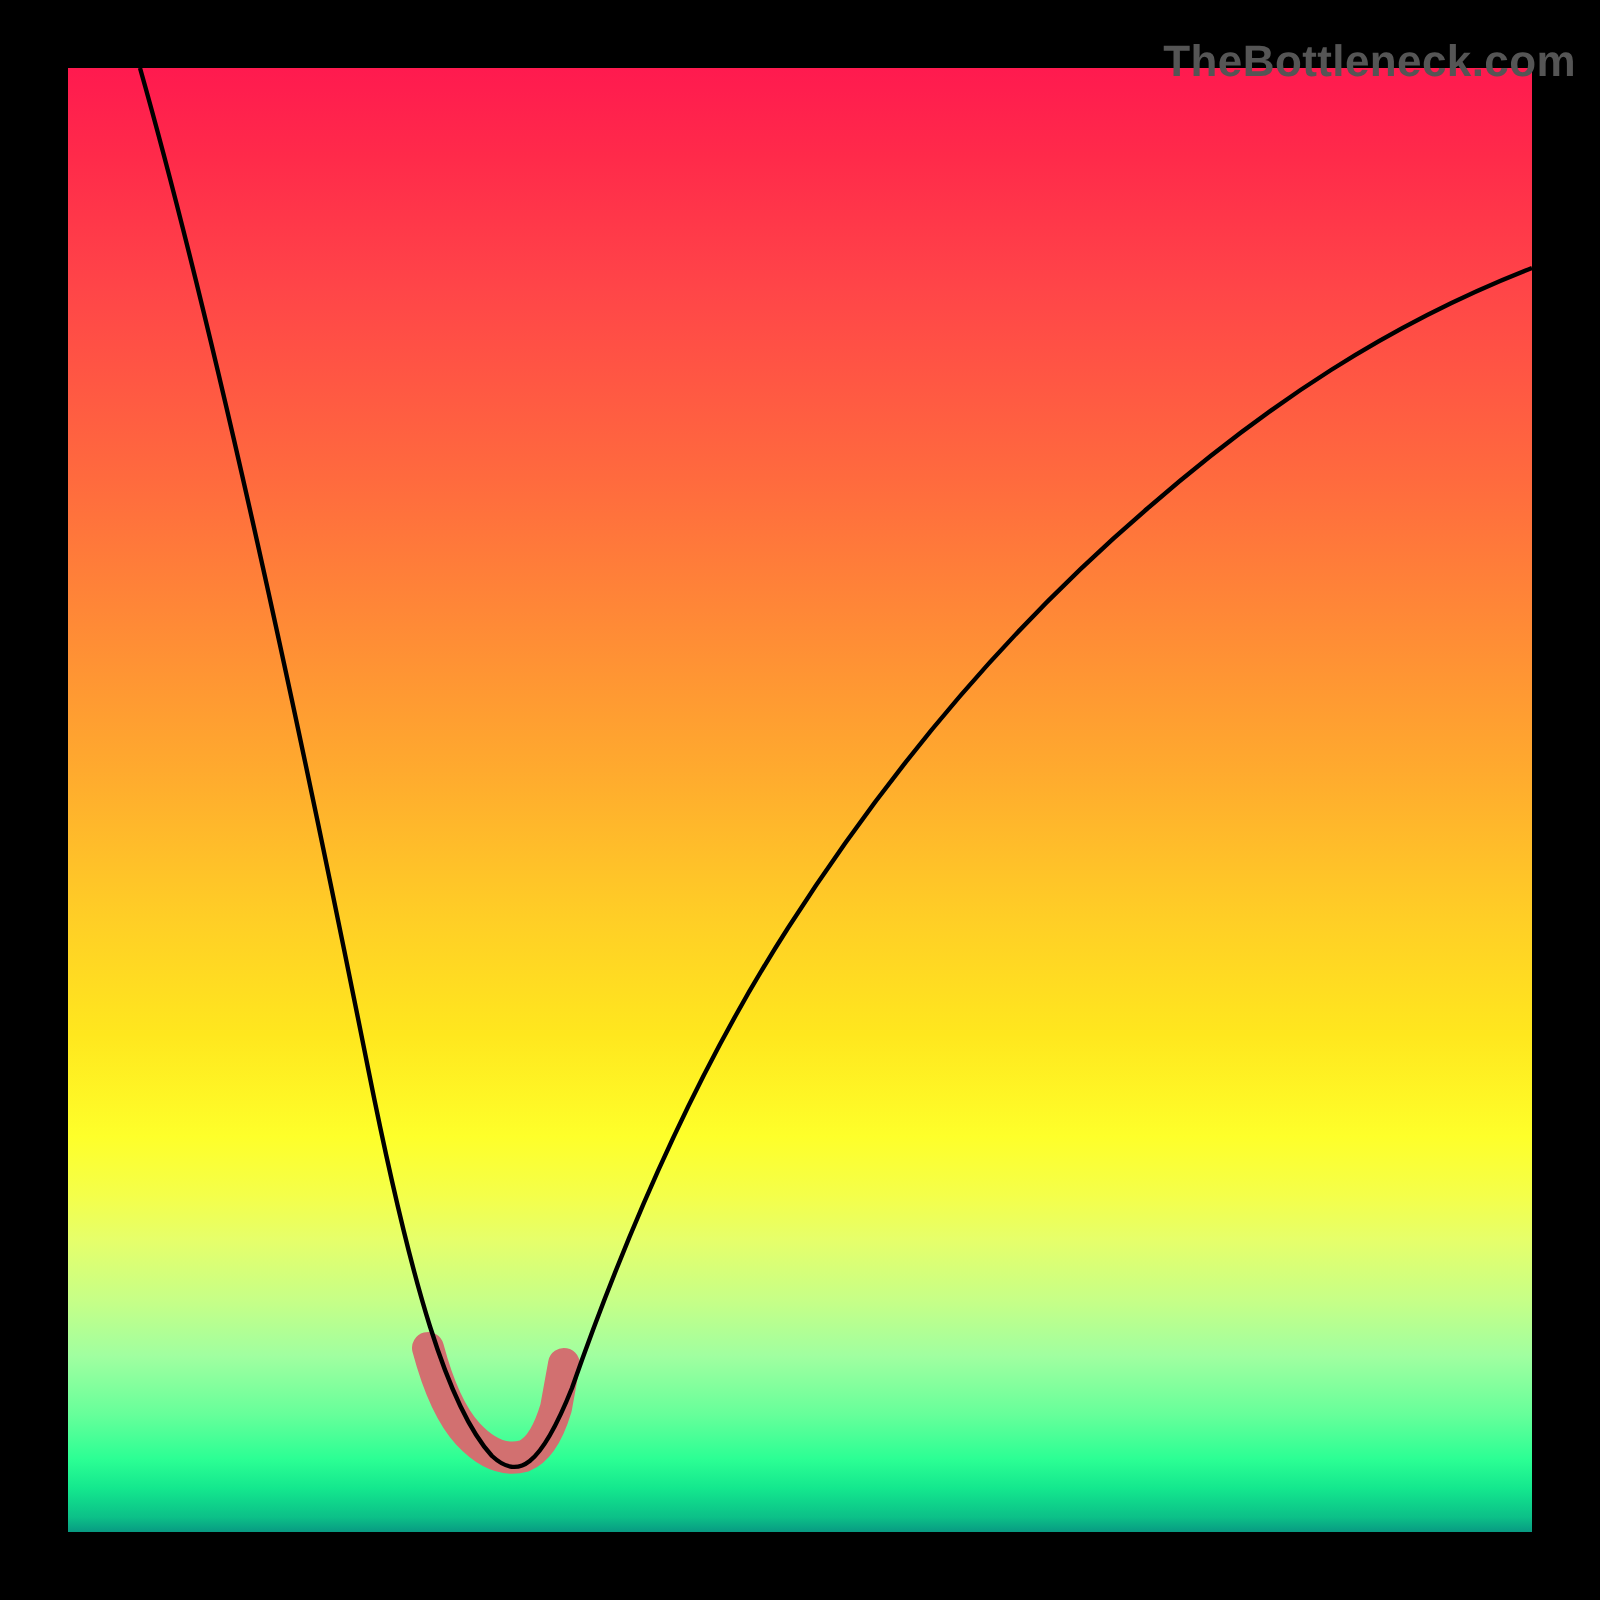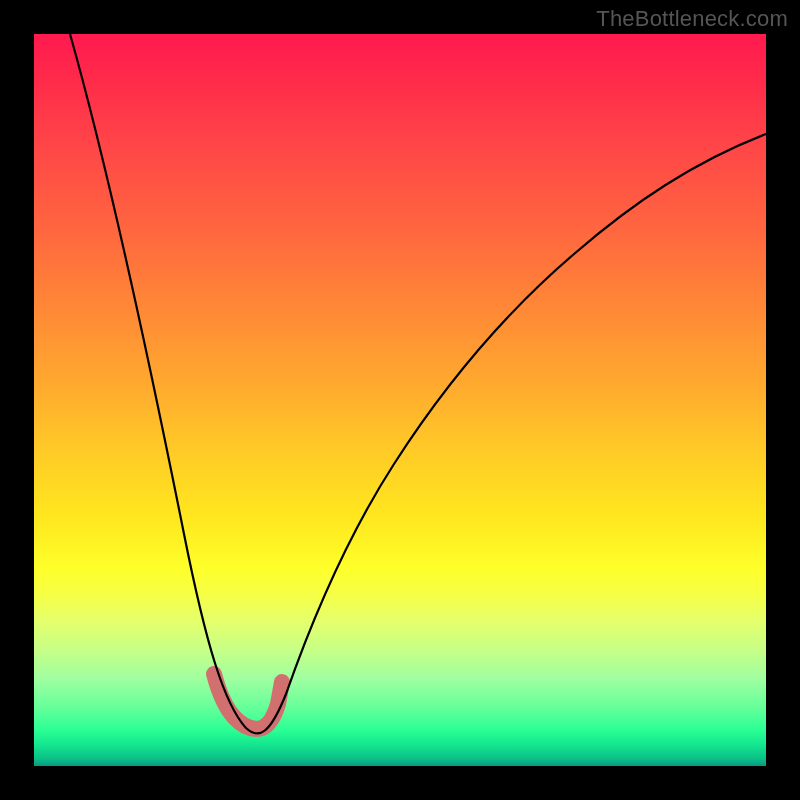--- a/index.html
+++ b/index.html
@@ -13,11 +13,11 @@
   }
   .watermark {
     position: absolute;
-    top: 6px;
+    top: 18px;
     right: 12px;
     color: #555;
     font-size: 22px;
-    font-weight: 400;
+    font-weight: 700;
     letter-spacing: 0.2px;
     z-index: 10;
   }

